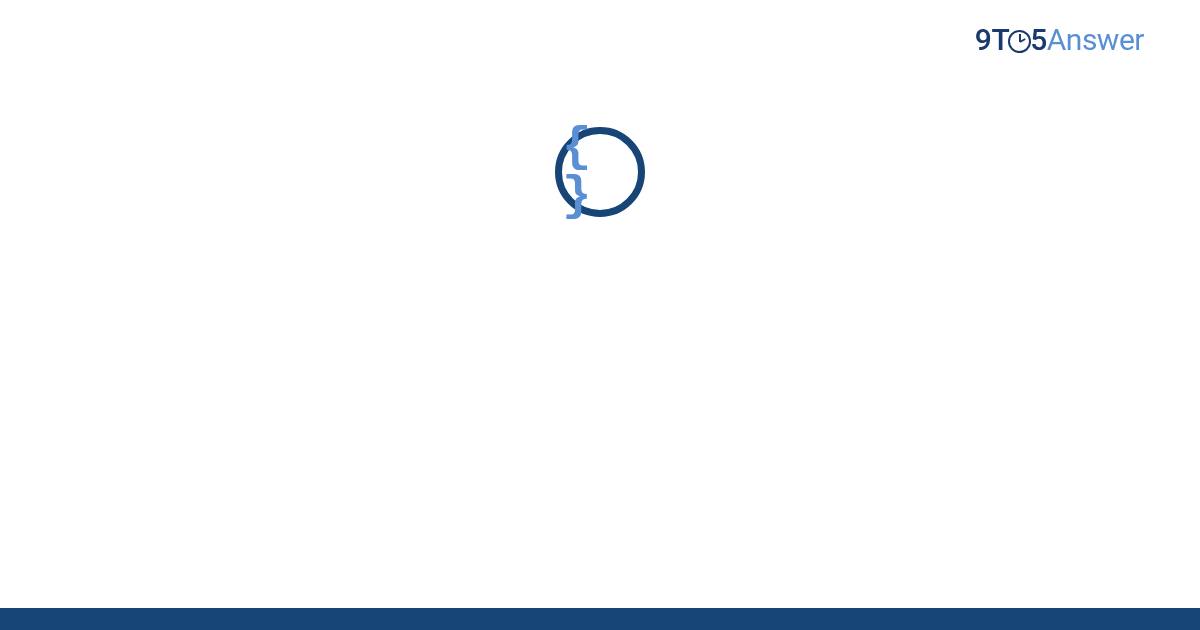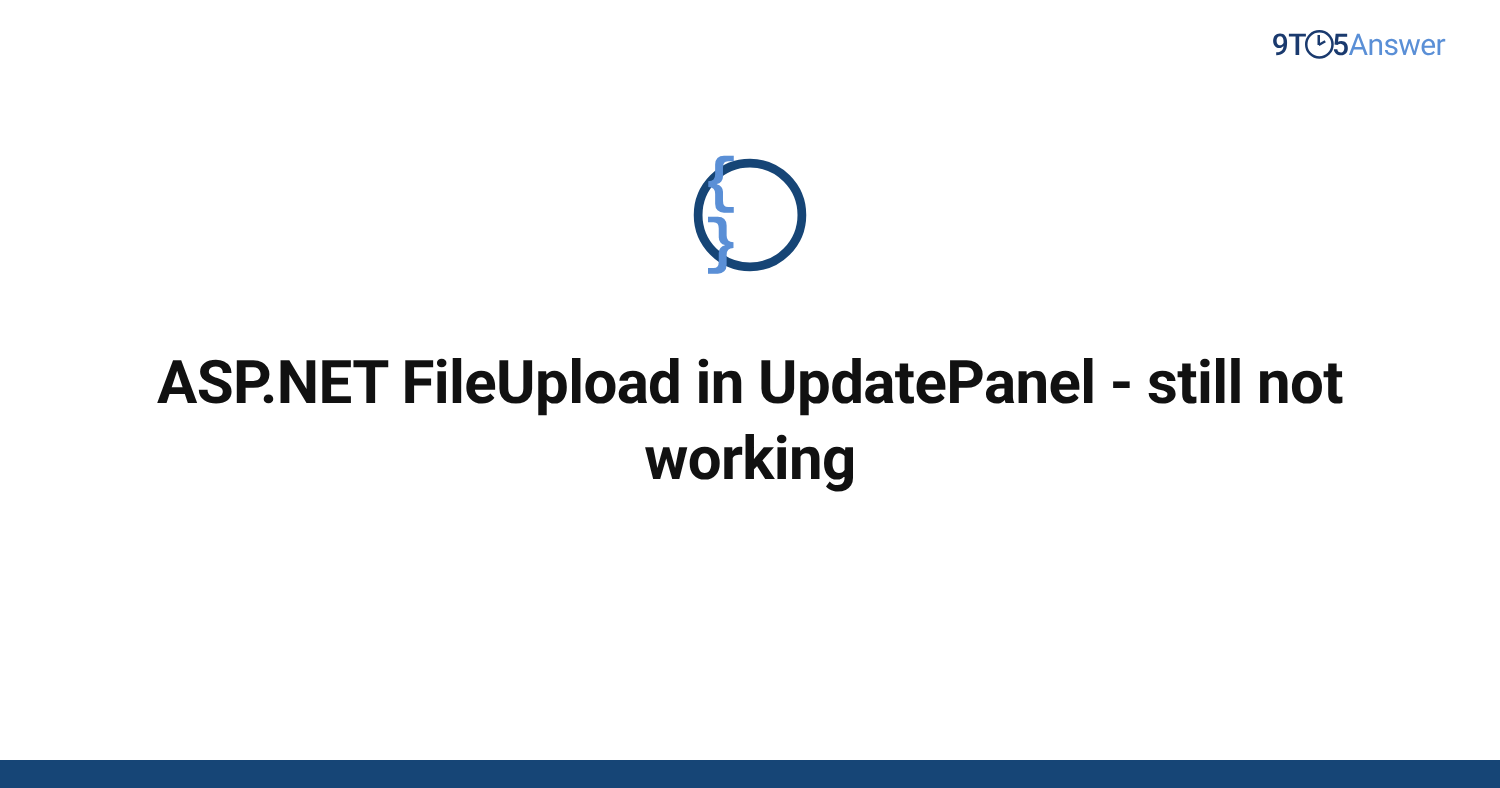--- a/index.html
+++ b/index.html
@@ -18,8 +18,8 @@
     .site-logo {
       position: absolute;
       top: 22px;
-      right: 44px;
-      font-size: 24px;
+      right: 56px;
+      font-size: 30px;
       font-weight: 400;
       letter-spacing: -0.5px;
     }

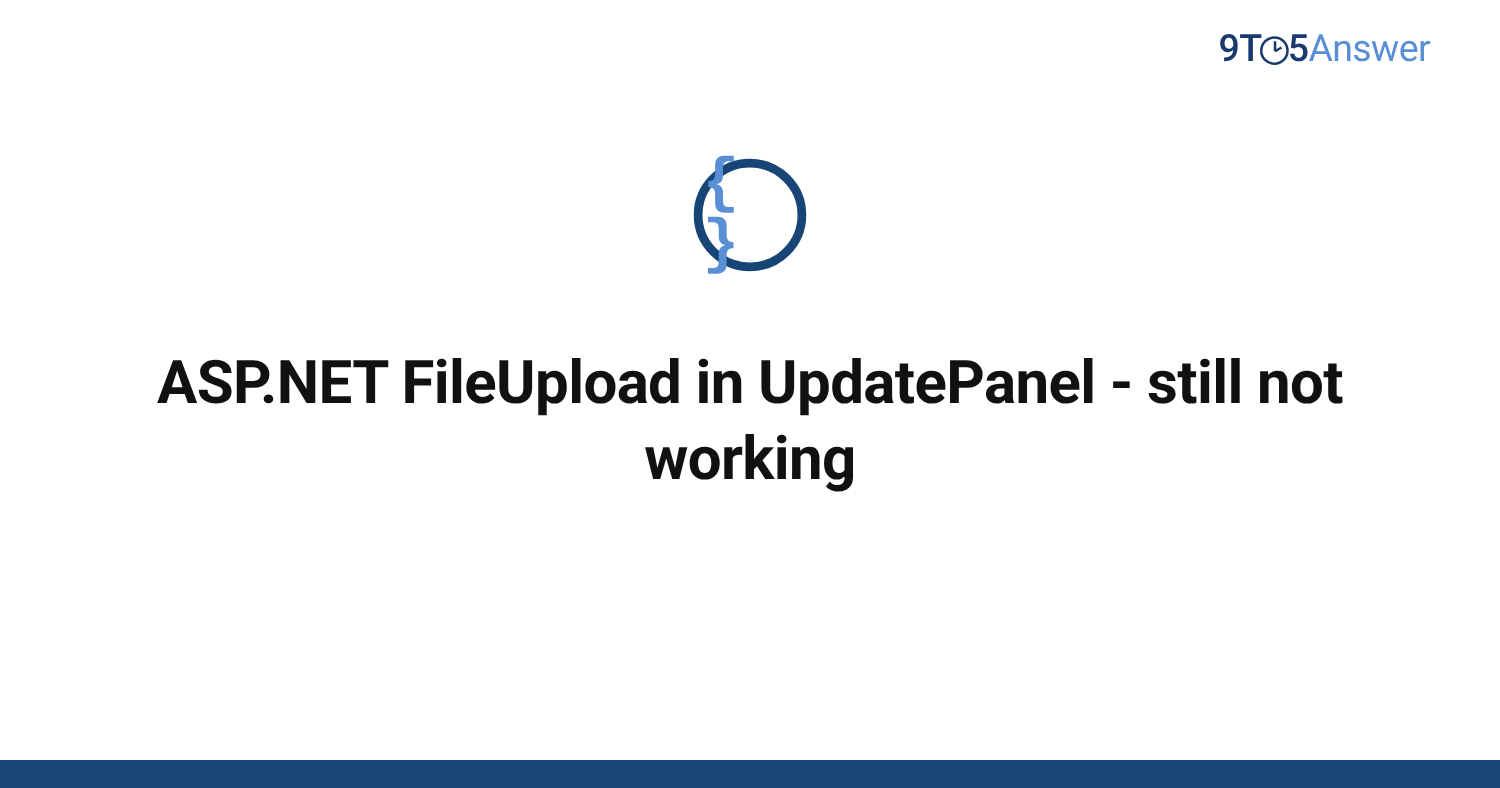--- a/index.html
+++ b/index.html
@@ -127,7 +127,6 @@
   <div class="badge-icon">
     <span class="braces">{ }</span>
   </div>
-  <h1 class="title">ASP.NET FileUpload in UpdatePanel - still not working</h1>
 </div>
 
 <div class="footer-bar"></div>

